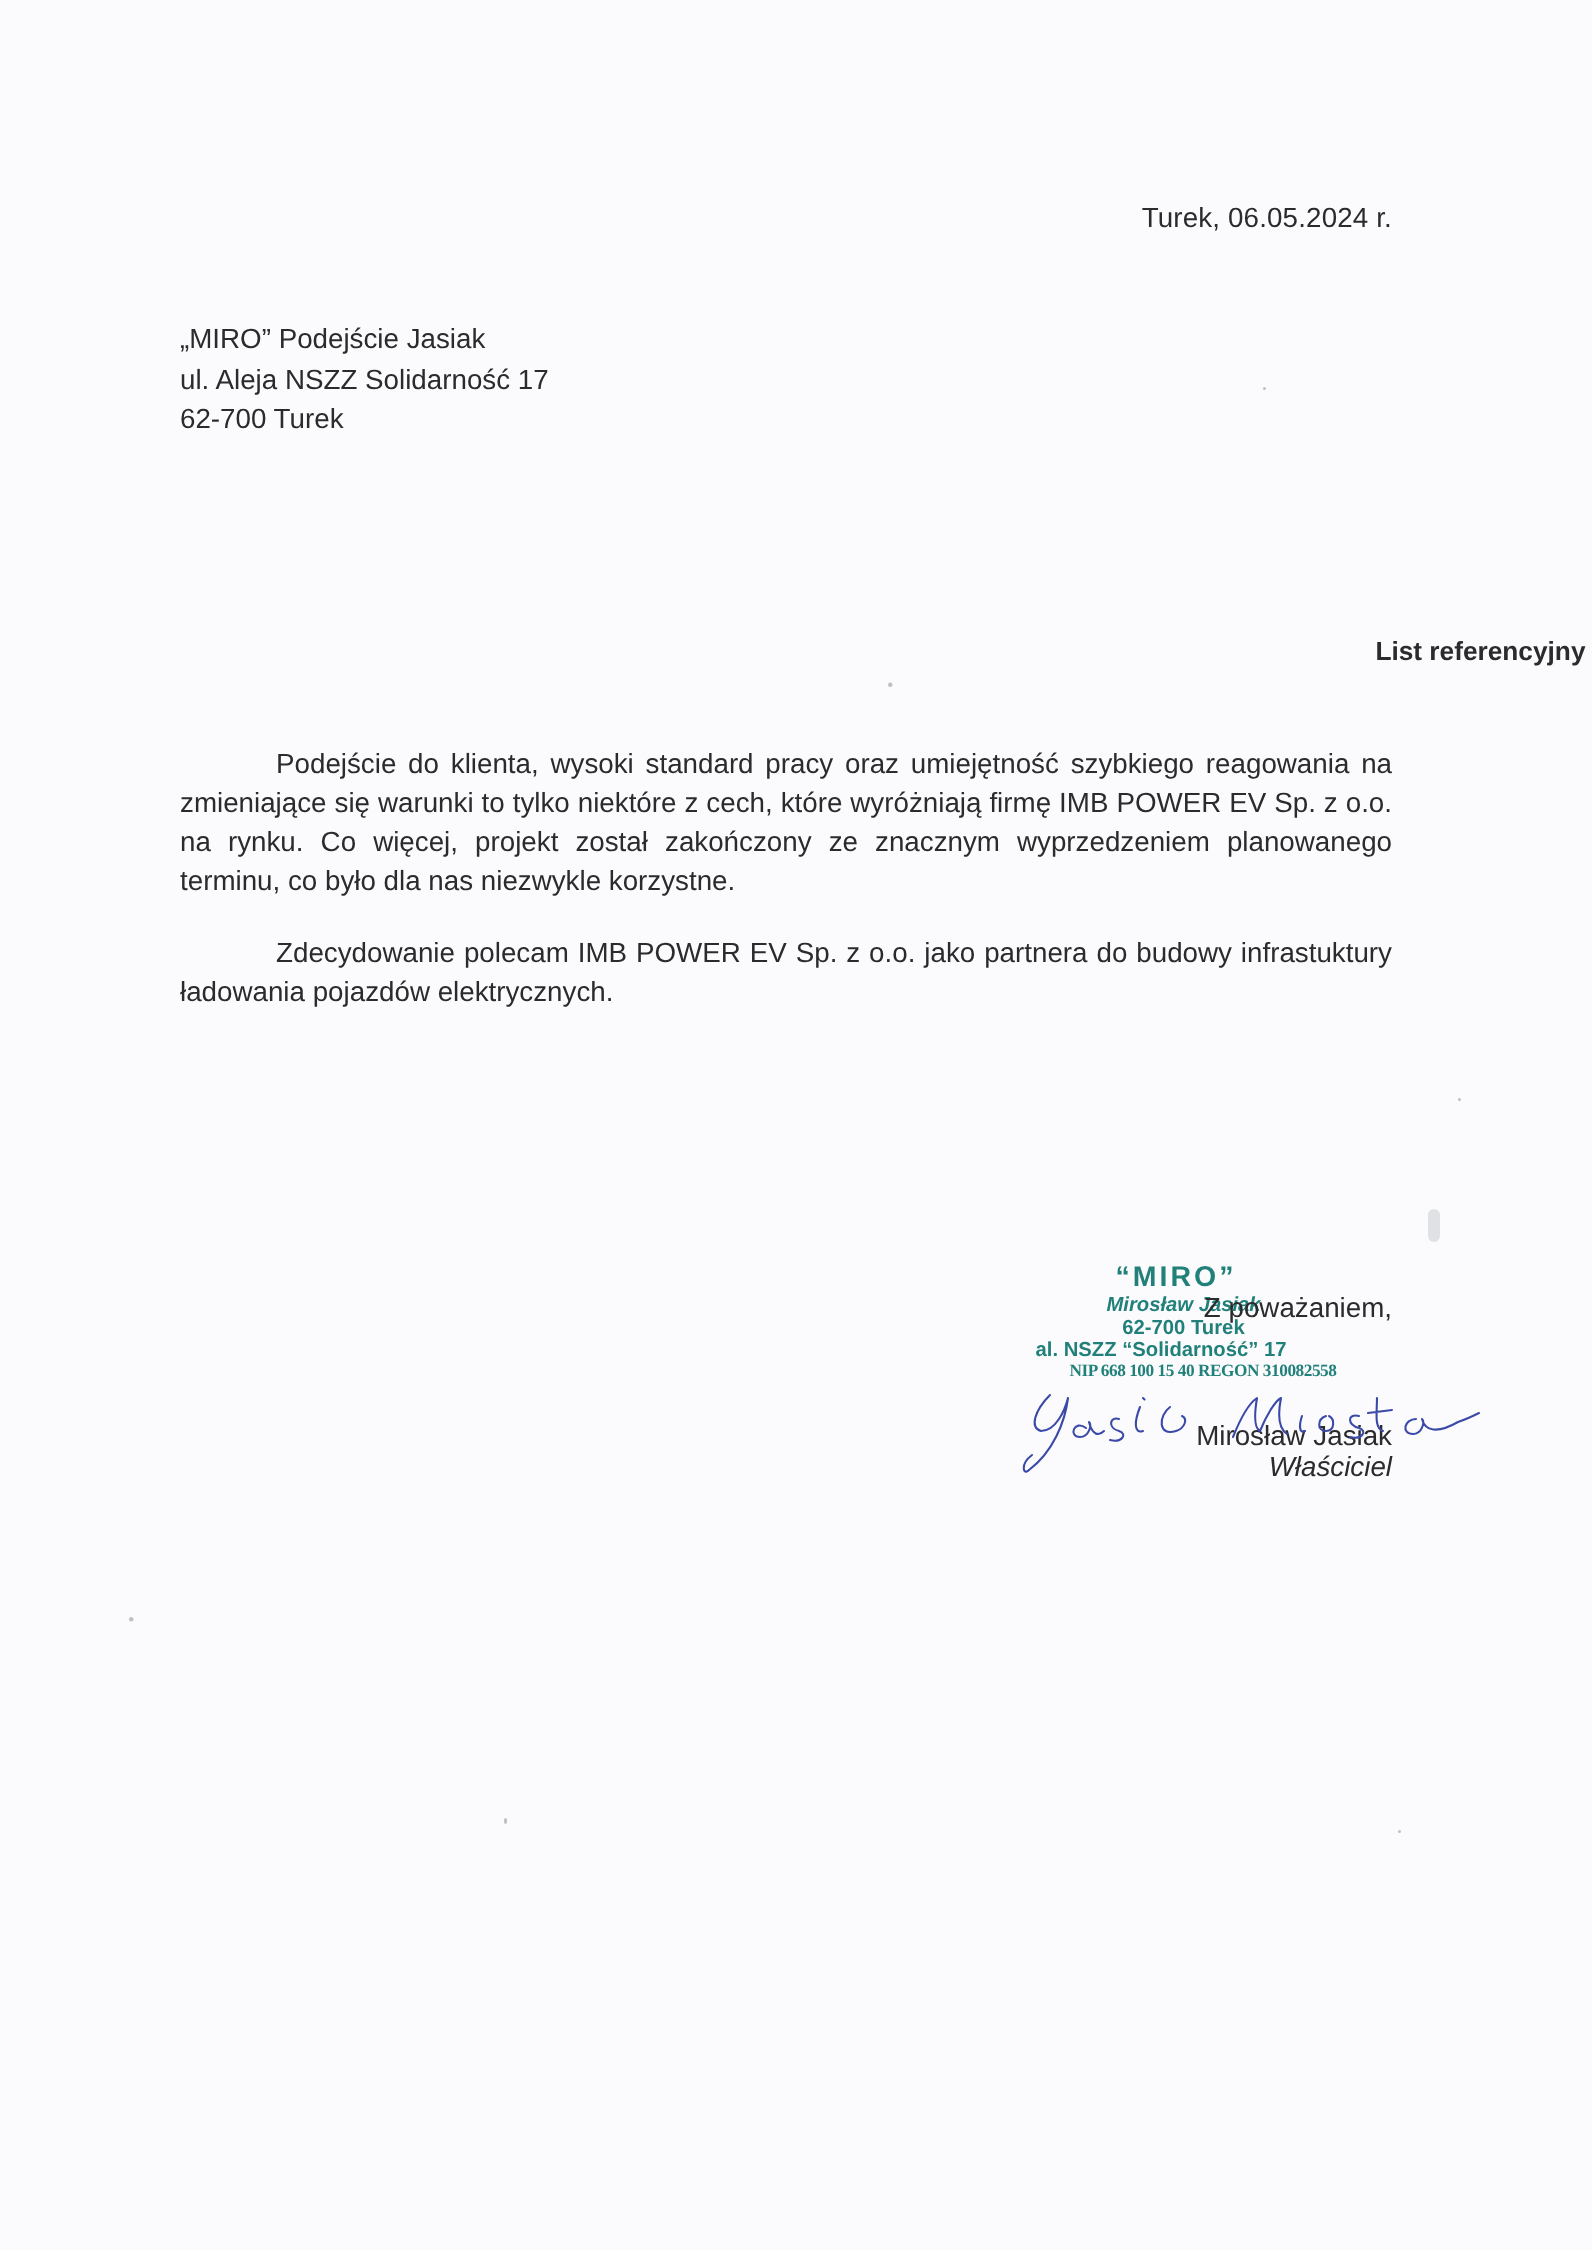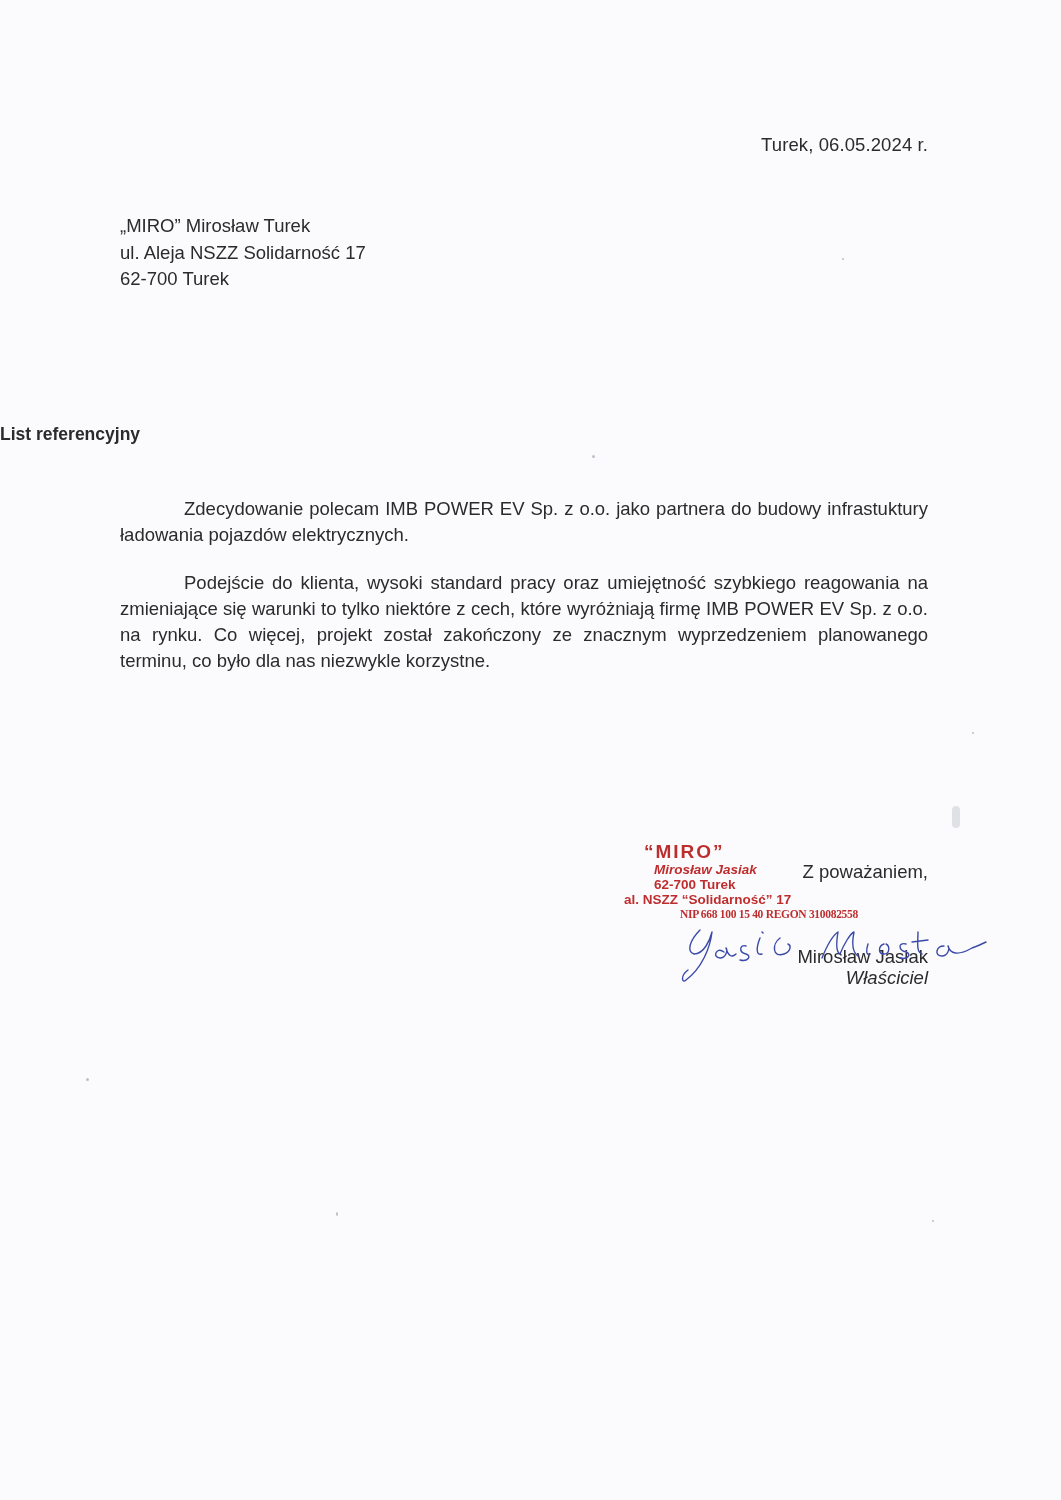--- a/index.html
+++ b/index.html
@@ -60,7 +60,7 @@
   <div class="date">Turek, 06.05.2024 r.</div>
 
   <div class="address">
-    <div>„MIRO” Mirosław Turek</div>
+    <div>„MIRO” Podejście Jasiak</div>
     <div>ul. Aleja NSZZ Solidarność 17</div>
     <div>62-700 Turek</div>
   </div>

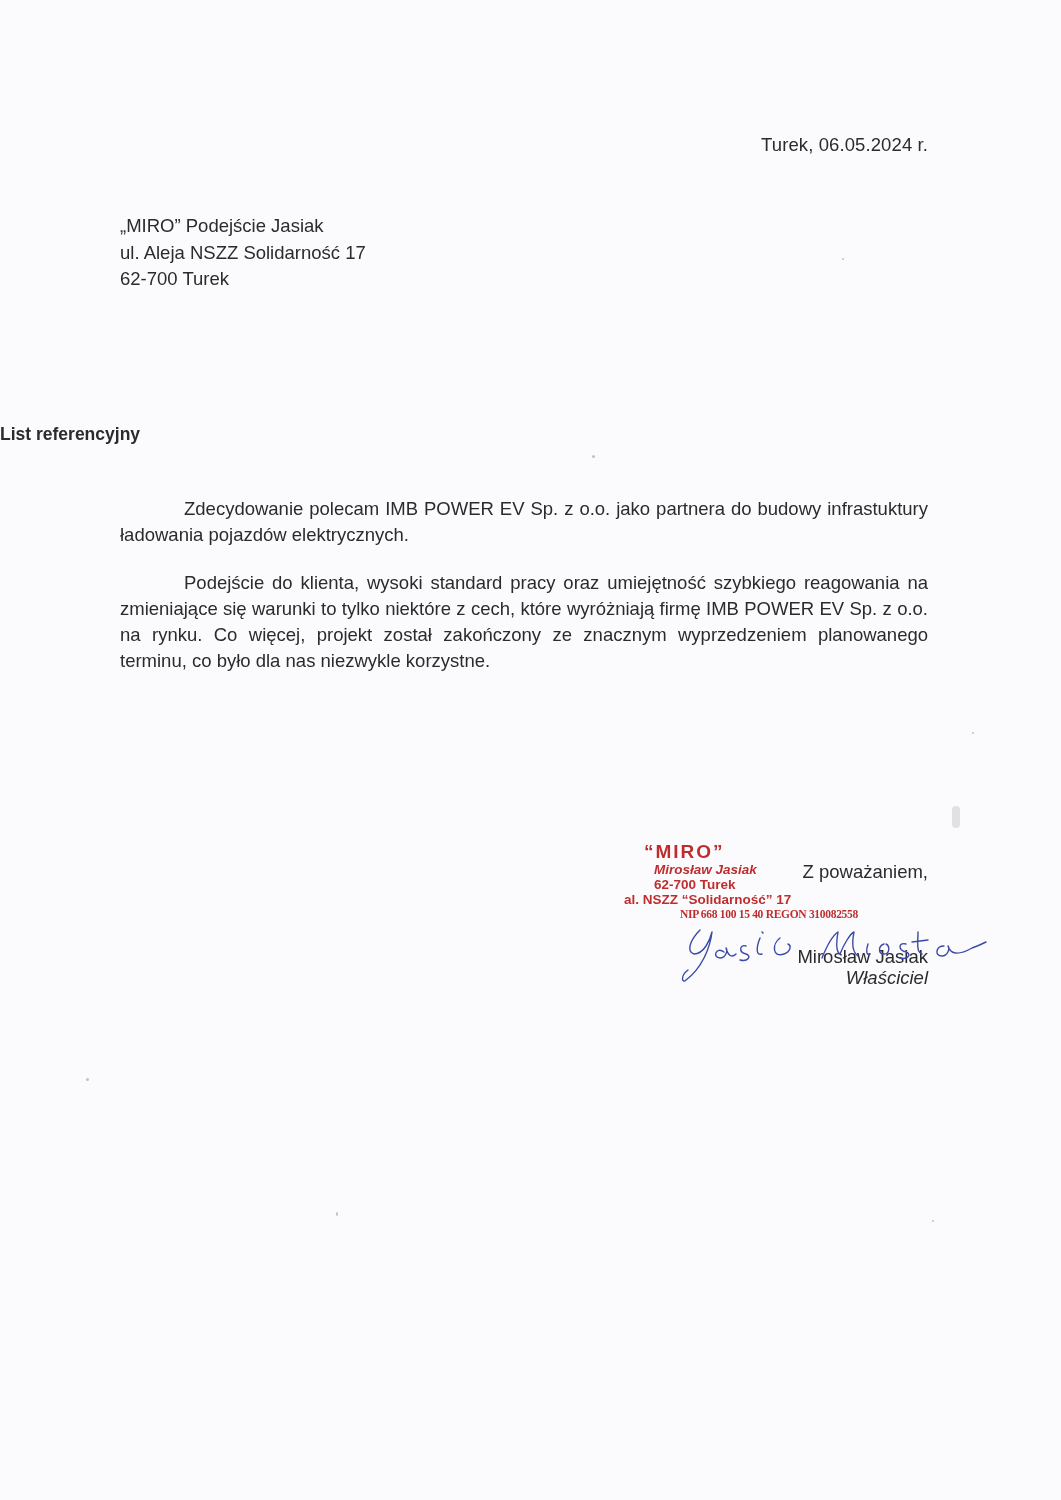--- a/index.html
+++ b/index.html
@@ -22,7 +22,7 @@
   .address div { white-space: nowrap; }
   .title {
     position: absolute; top: 424px; left: 0; width: 1057px;
-    text-align: left; font-weight: bold; font-size: 17.5px;
+    text-align: right; font-weight: bold; font-size: 17.5px;
   }
   .body {
     position: absolute; top: 496px; left: 120px; width: 808px;

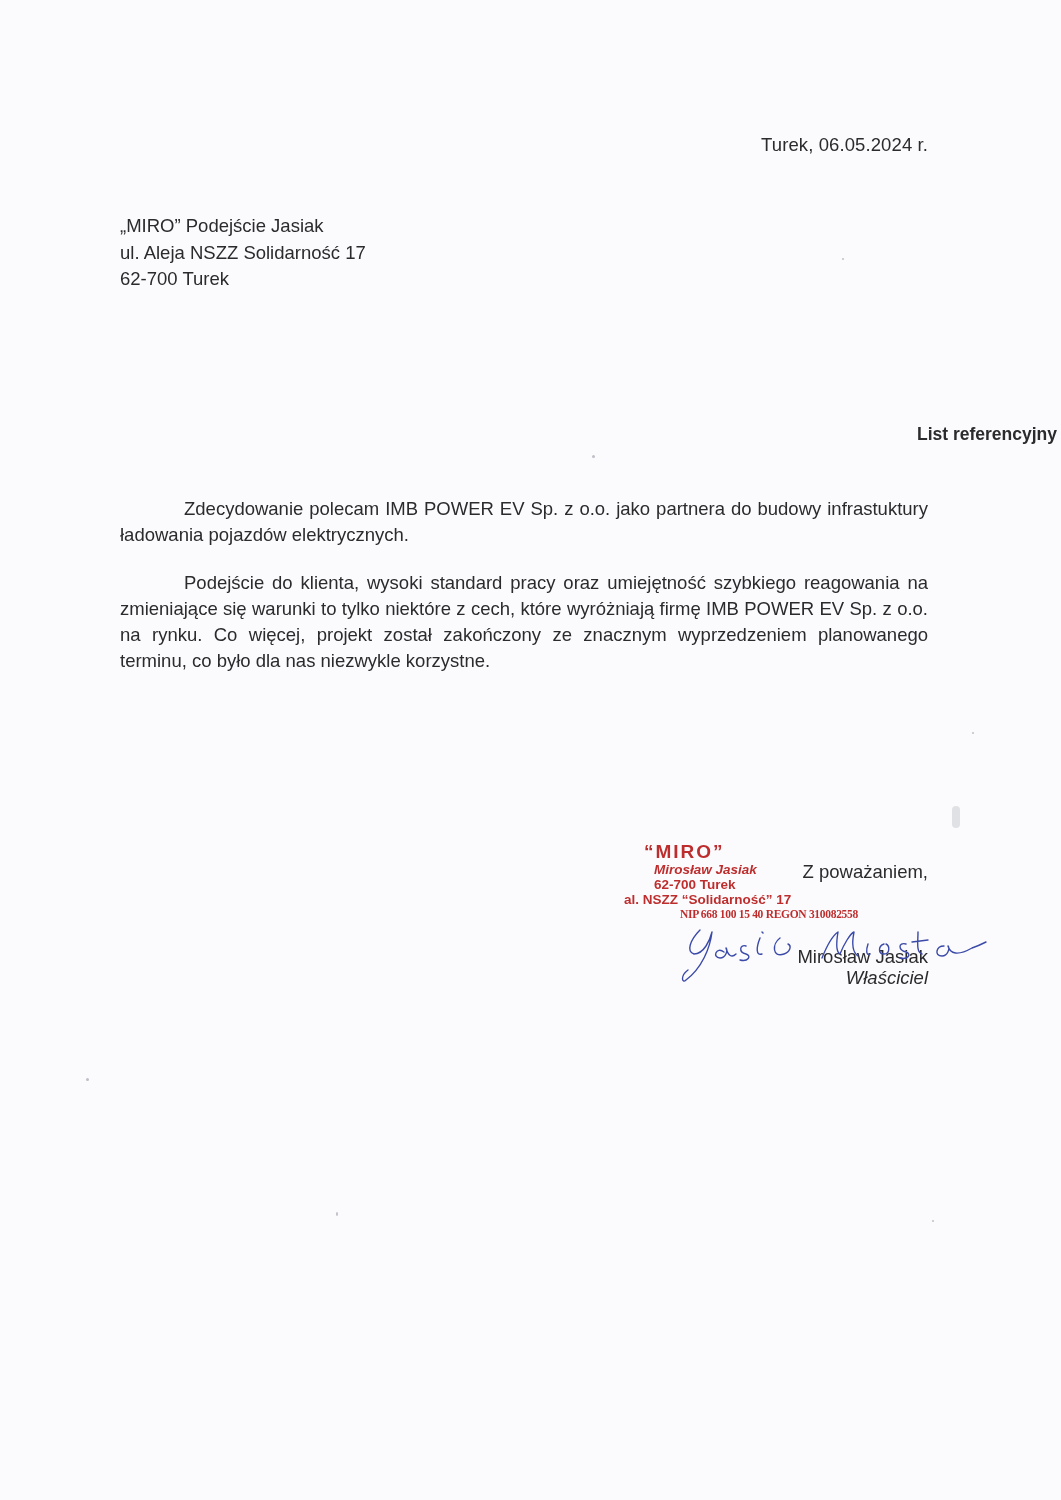--- a/index.html
+++ b/index.html
@@ -68,8 +68,8 @@
   <div class="title">List referencyjny</div>
 
   <div class="body">
+    <p>Podejście do klienta, wysoki standard pracy oraz umiejętność szybkiego reagowania na zmieniające się warunki to tylko niektóre z cech, które wyróżniają firmę IMB POWER EV Sp. z o.o. na rynku. Co więcej, projekt został zakończony ze znacznym wyprzedzeniem planowanego terminu, co było dla nas niezwykle korzystne.</p>
     <p>Zdecydowanie polecam IMB POWER EV Sp. z o.o. jako partnera do budowy infrastuktury ładowania pojazdów elektrycznych.</p>
-    <p>Podejście do klienta, wysoki standard pracy oraz umiejętność szybkiego reagowania na zmieniające się warunki to tylko niektóre z cech, które wyróżniają firmę IMB POWER EV Sp. z o.o. na rynku. Co więcej, projekt został zakończony ze znacznym wyprzedzeniem planowanego terminu, co było dla nas niezwykle korzystne.</p>
   </div>
 
   <div class="stamp">

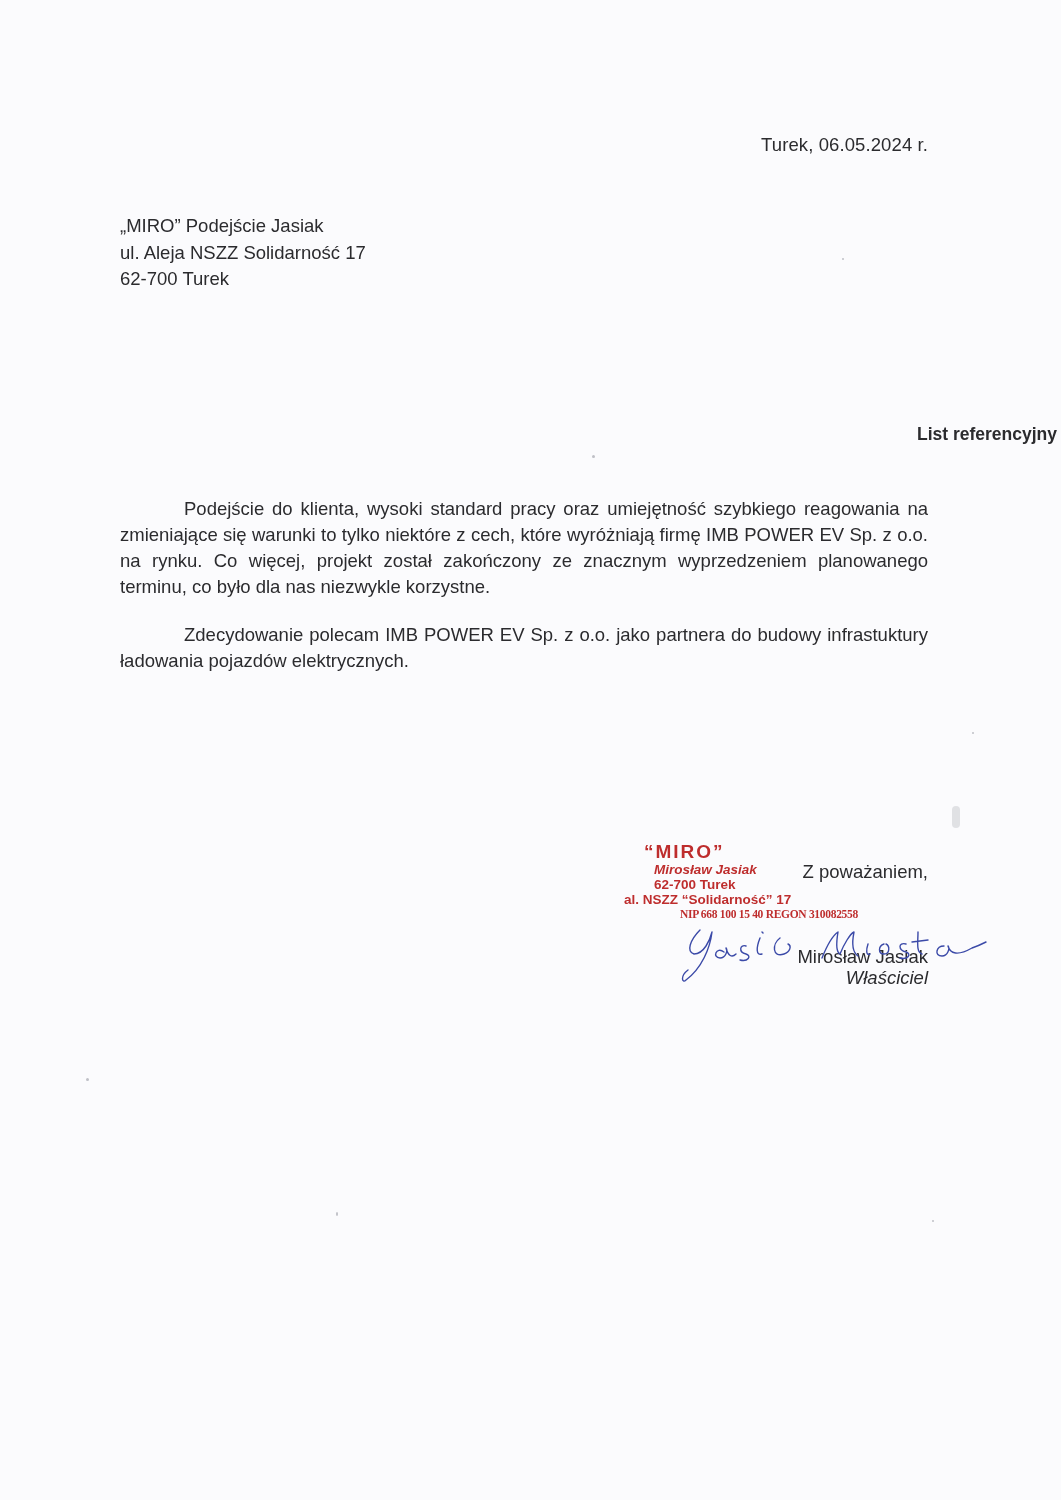--- a/index.html
+++ b/index.html
@@ -38,7 +38,7 @@
   .closing .gap { height: 18px; }
   .stamp {
     position: absolute; left: 684px; top: 842px; width: 240px;
-    color: #b91c1c; font-weight: bold; text-align: left;
+    color: #0f766e; font-weight: bold; text-align: center;
     font-family: "Liberation Sans", sans-serif;
     opacity: 0.92; z-index: 1;
   }

